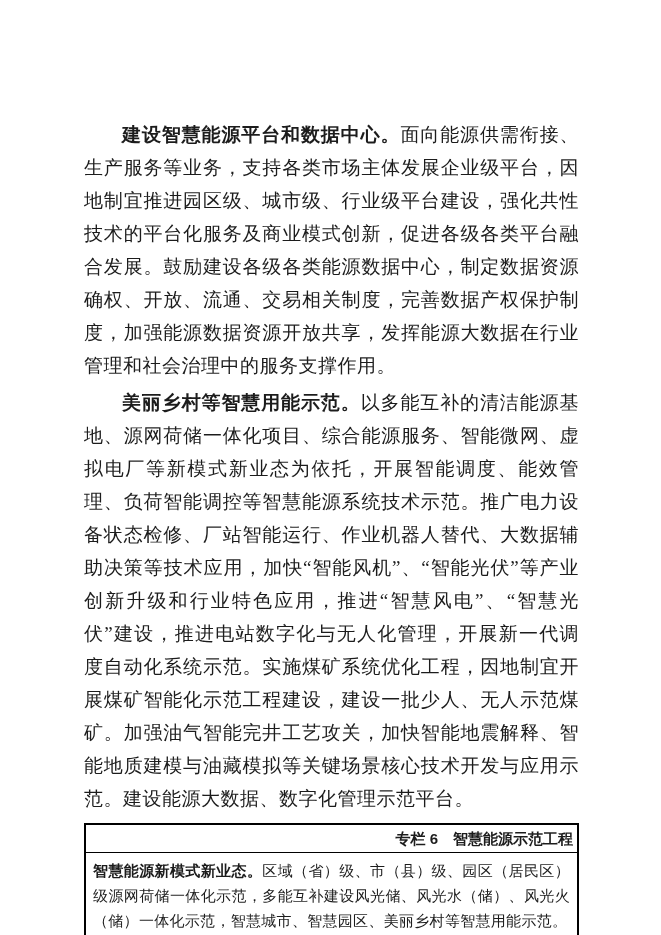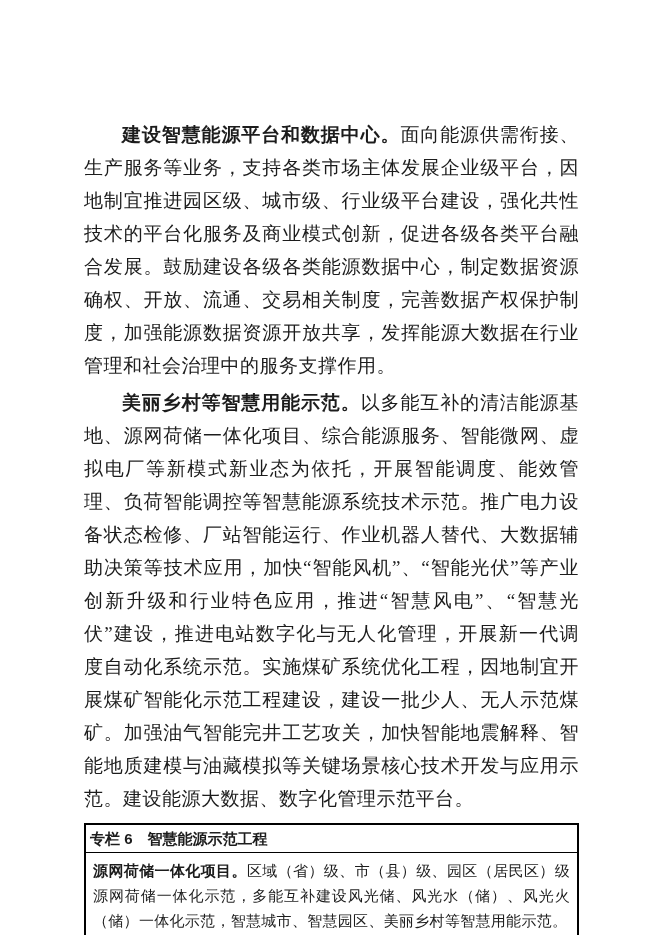--- a/index.html
+++ b/index.html
@@ -36,7 +36,7 @@
   }
   .callout-header {
     border-bottom: 1px solid #000000;
-    text-align: left;
+    text-align: right;
     font-family: "Liberation Sans", "DejaVu Sans", sans-serif;
     font-weight: 700;
     font-size: 15px;

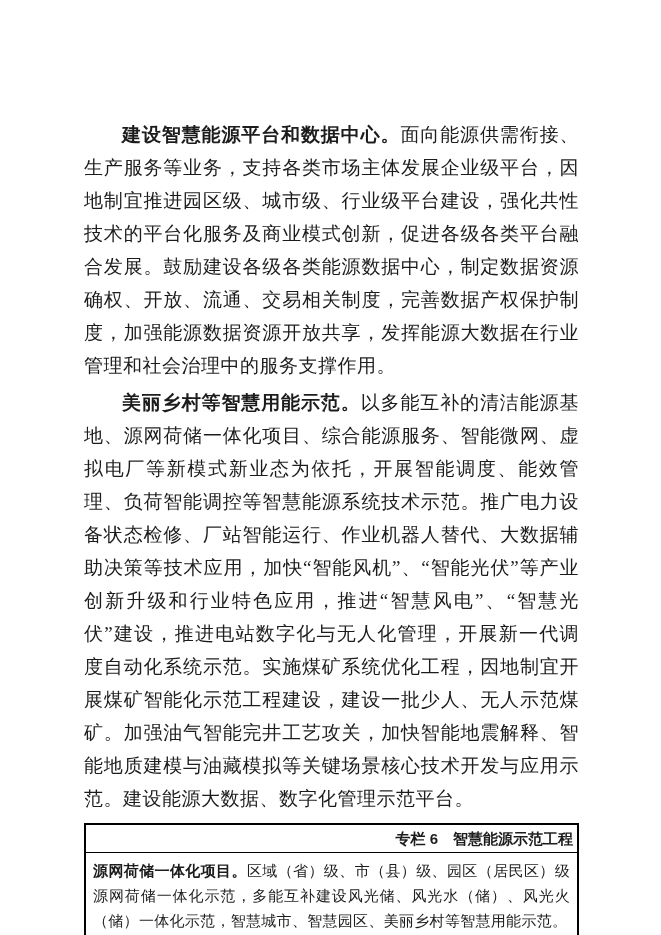--- a/index.html
+++ b/index.html
@@ -67,7 +67,7 @@
 
     <div class="callout">
       <div class="callout-header">专栏 6　智慧能源示范工程</div>
-      <div class="callout-body"><span class="lead-sans">源网荷储一体化项目。</span><span>区域（省）级、市（县）级、园区（居民区）级源网荷储一体化示范，多能互补建设风光储、风光水（储）、风光火（储）一体化示范，智慧城市、智慧园区、美丽乡村等智慧用能示范。</span></div>
+      <div class="callout-body"><span class="lead-sans">智慧能源新模式新业态。</span><span>区域（省）级、市（县）级、园区（居民区）级源网荷储一体化示范，多能互补建设风光储、风光水（储）、风光火（储）一体化示范，智慧城市、智慧园区、美丽乡村等智慧用能示范。</span></div>
     </div>
 
   </div>

